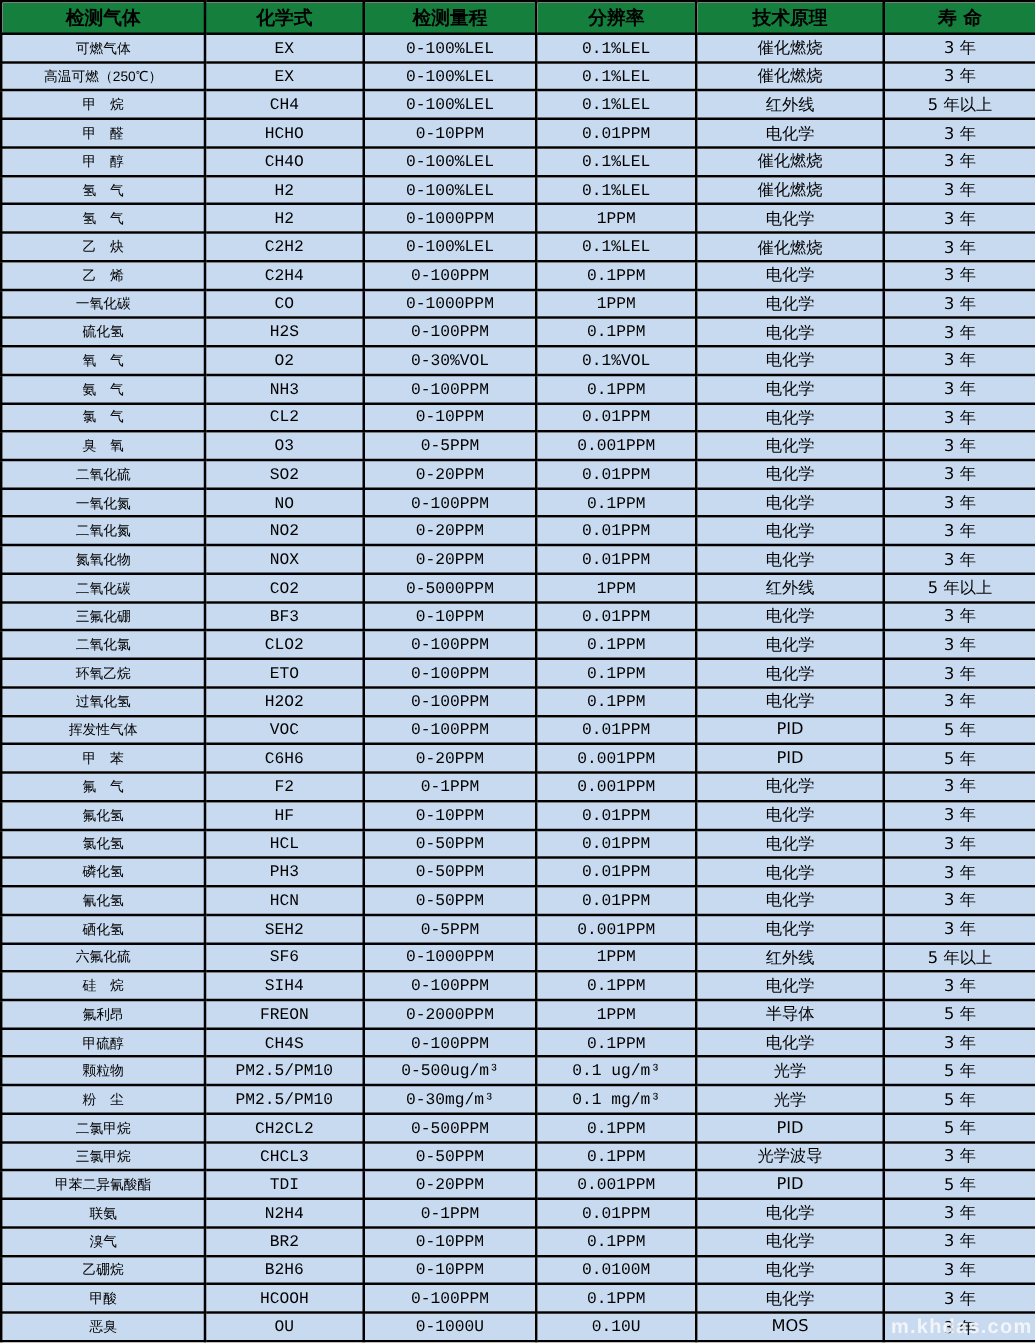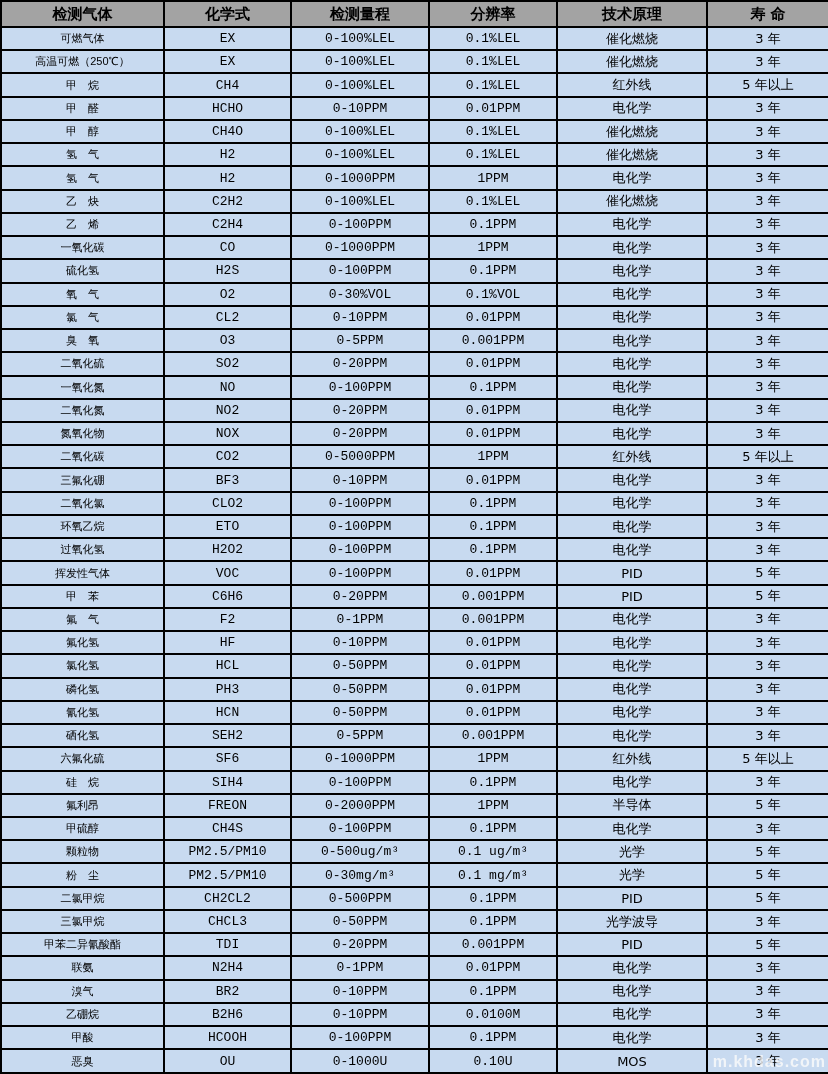--- a/index.html
+++ b/index.html
@@ -25,7 +25,7 @@
     color: #000000;
   }
   th {
-    background: #a3a3a3;
+    background: #15803d;
     font-size: 15px;
     font-weight: bold;
     height: 24px;

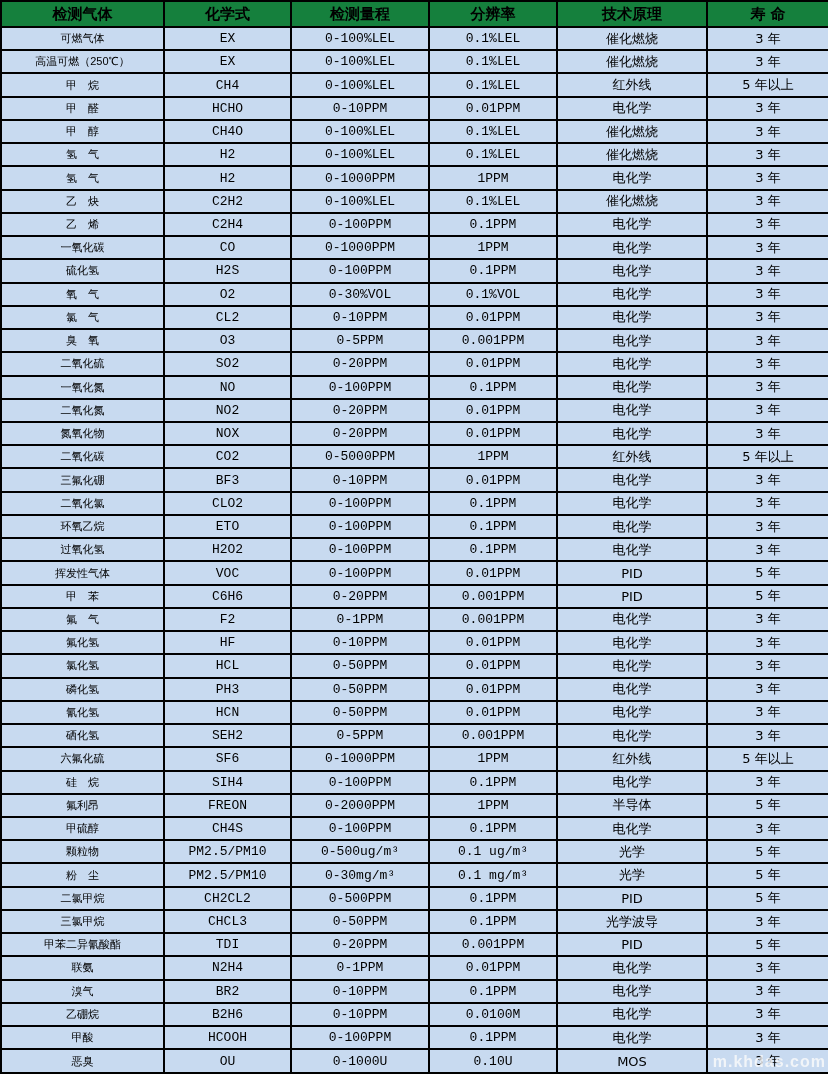--- a/index.html
+++ b/index.html
@@ -170,6 +170,14 @@
         <td class="lifespan">3 年</td>
       </tr>
       <tr>
+        <td class="gas-name">氨　气</td>
+        <td class="formula">NH3</td>
+        <td class="range">0-100PPM</td>
+        <td class="resolution">0.1PPM</td>
+        <td class="principle">电化学</td>
+        <td class="lifespan">3 年</td>
+      </tr>
+      <tr>
         <td class="gas-name">氯　气</td>
         <td class="formula">CL2</td>
         <td class="range">0-10PPM</td>

